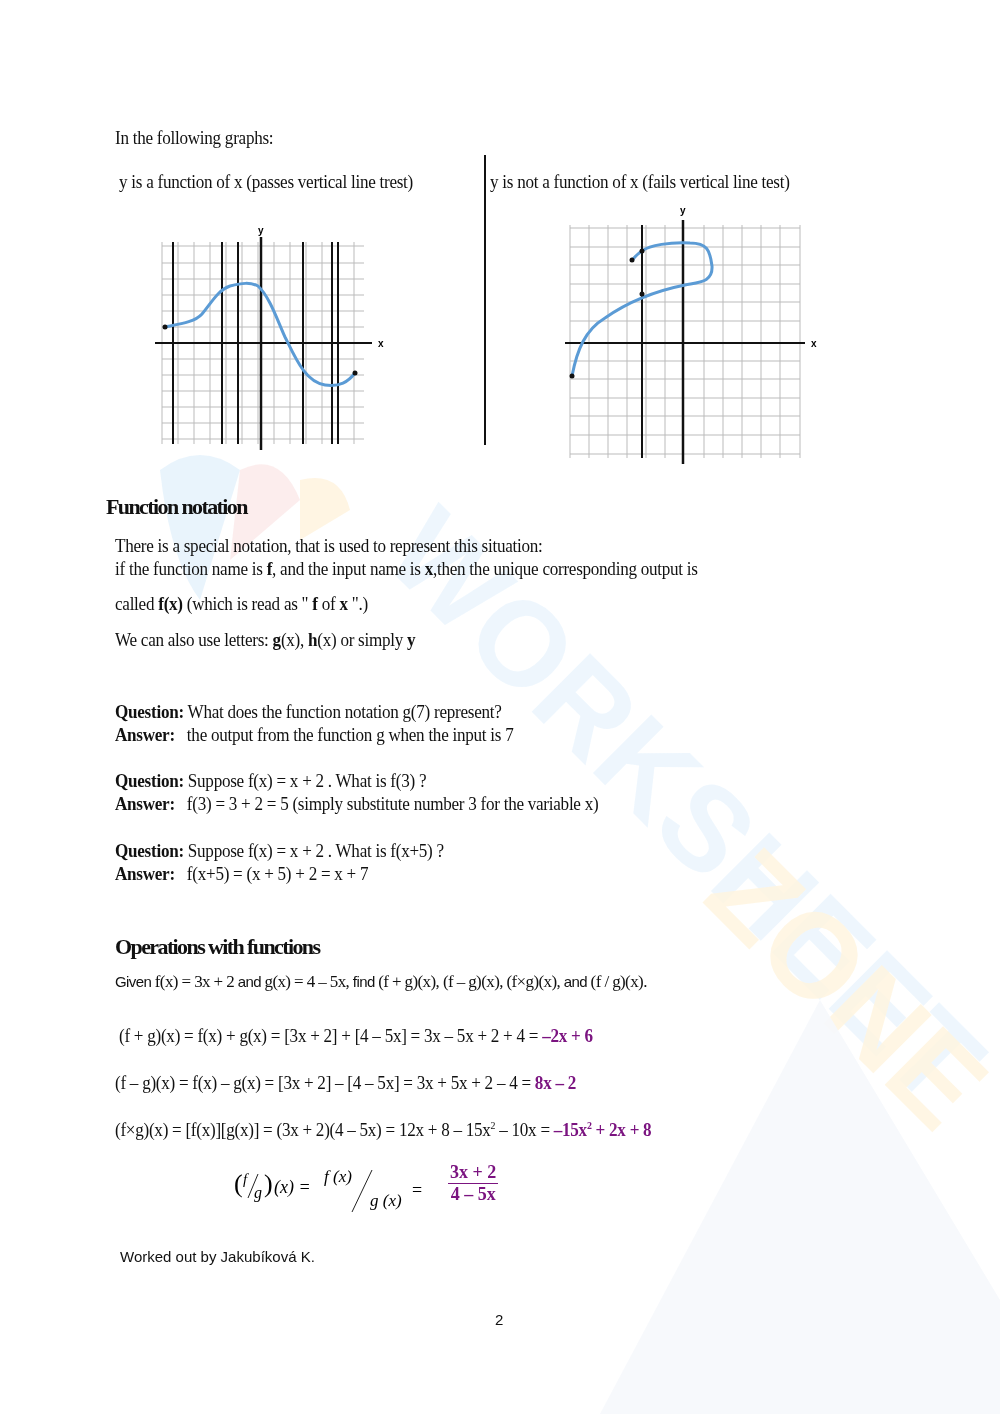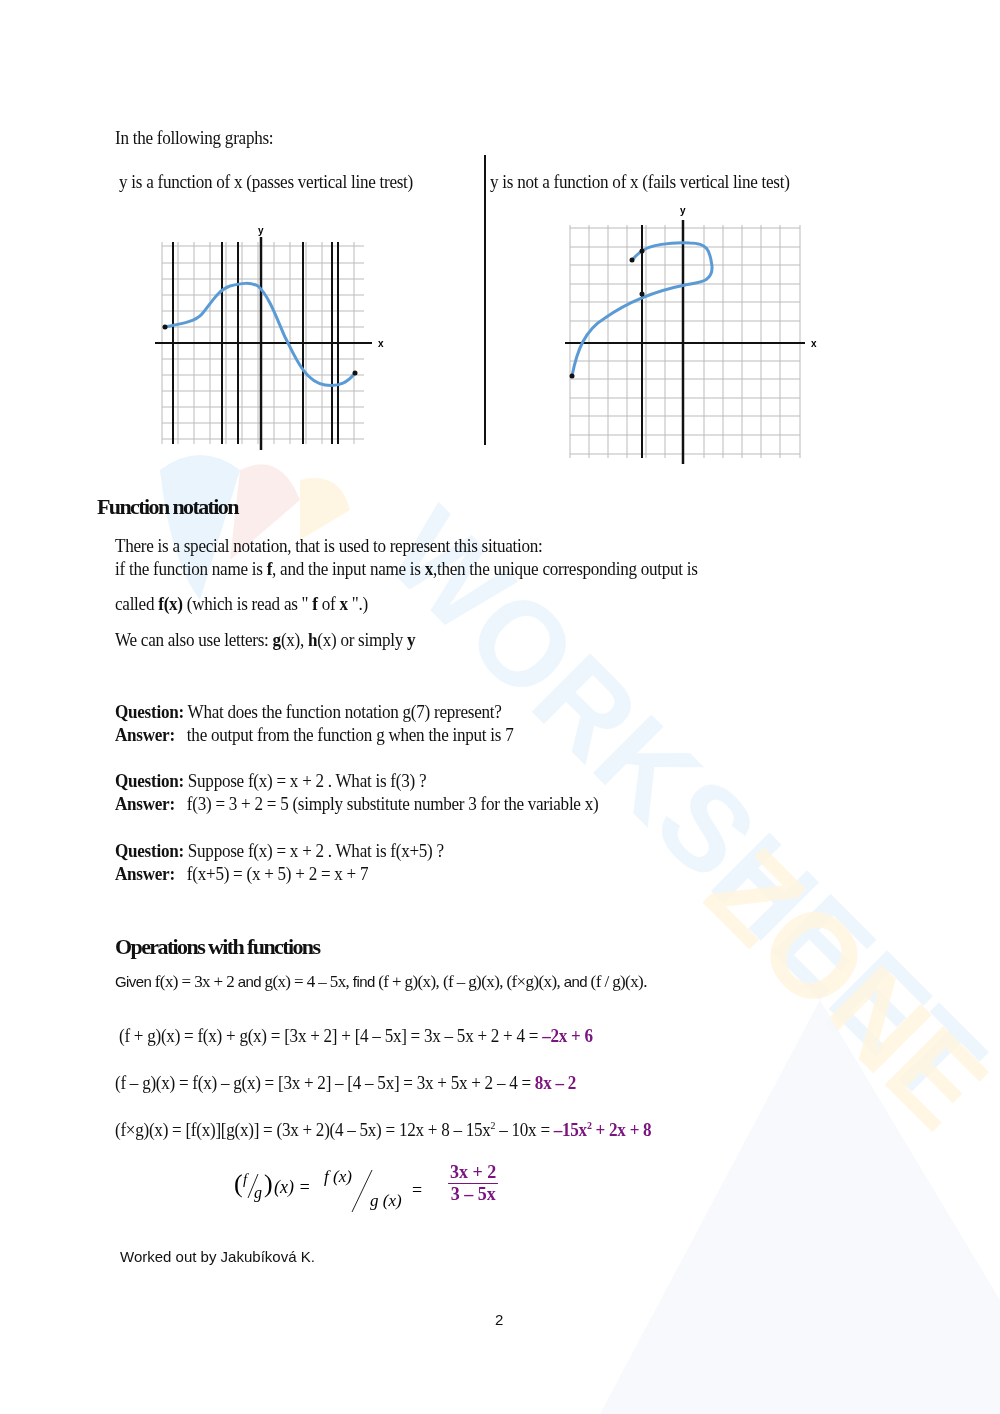--- a/index.html
+++ b/index.html
@@ -121,7 +121,7 @@
   <circle cx="77" cy="60" r="2.5" fill="#111"></circle>
 </svg>
 
-<div class="abs serif h2" style="left:97px;top:494px;">Function notation</div>
+<div class="abs serif h2" style="left:106px;top:494px;">Function notation</div>
 <div class="abs txt" style="left:115px;top:535px;">There is a special notation, that is used to represent this situation:</div>
 <div class="abs txt" style="left:115px;top:558px;">
   <span>if the function name is </span><span class="b">f</span><span>, and the input name is </span><span class="b">x</span><span>,then the unique corresponding output is</span>

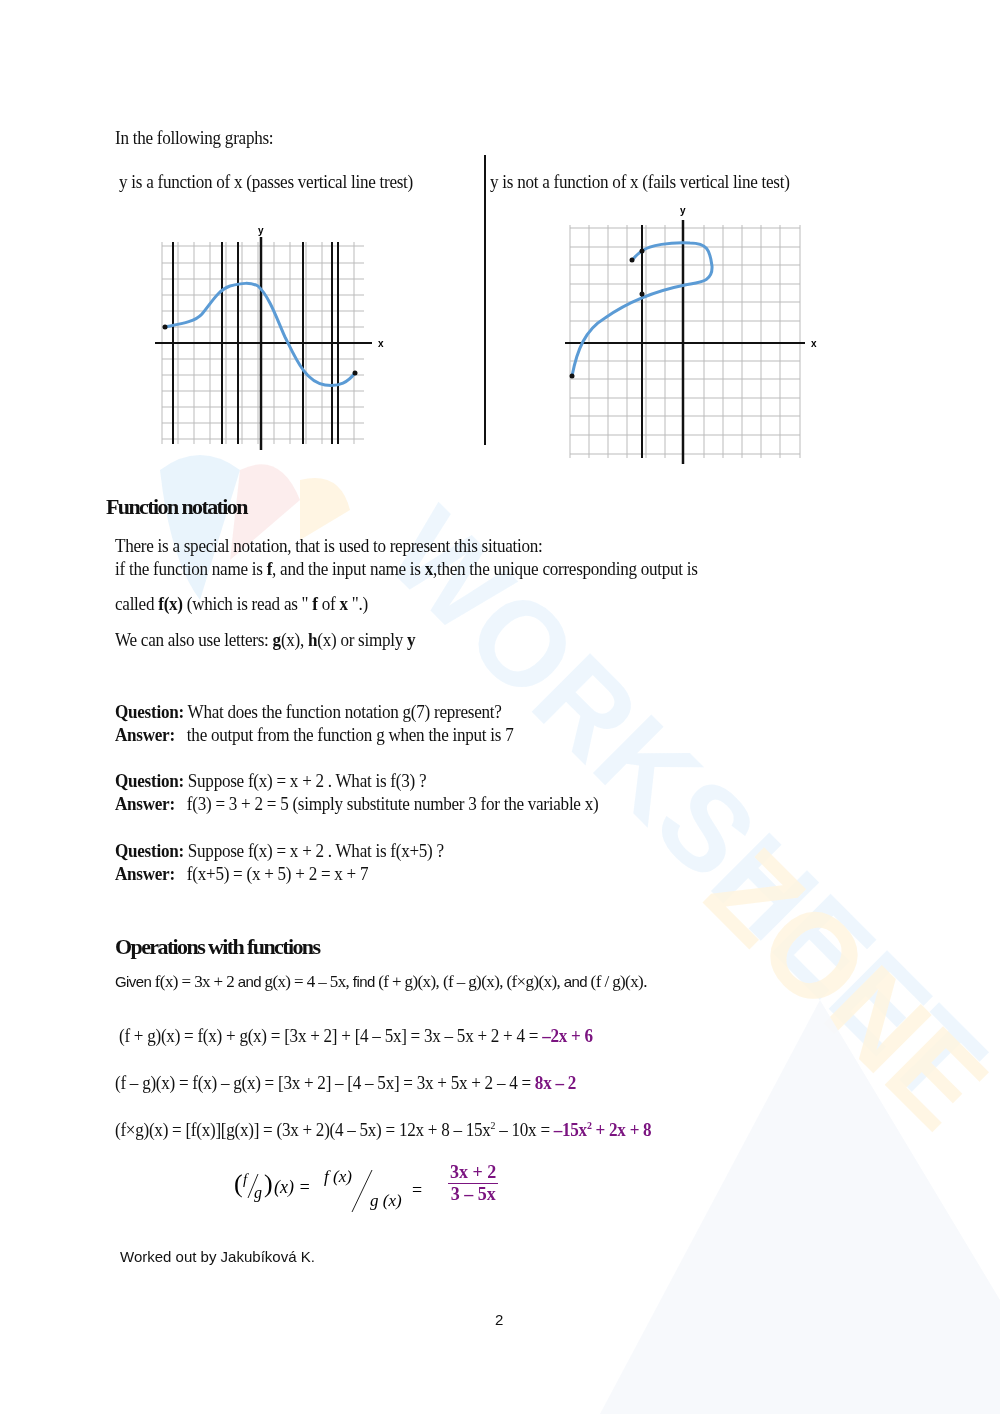--- a/index.html
+++ b/index.html
@@ -164,7 +164,7 @@
   </svg>
   <div class="frac" style="position:absolute;left:196px;top:0;">
     <span class="num purple serif">3x + 2</span>
-    <span class="purple serif">3 – 5x</span>
+    <span class="purple serif">4 – 5x</span>
   </div>
 </div>
 

